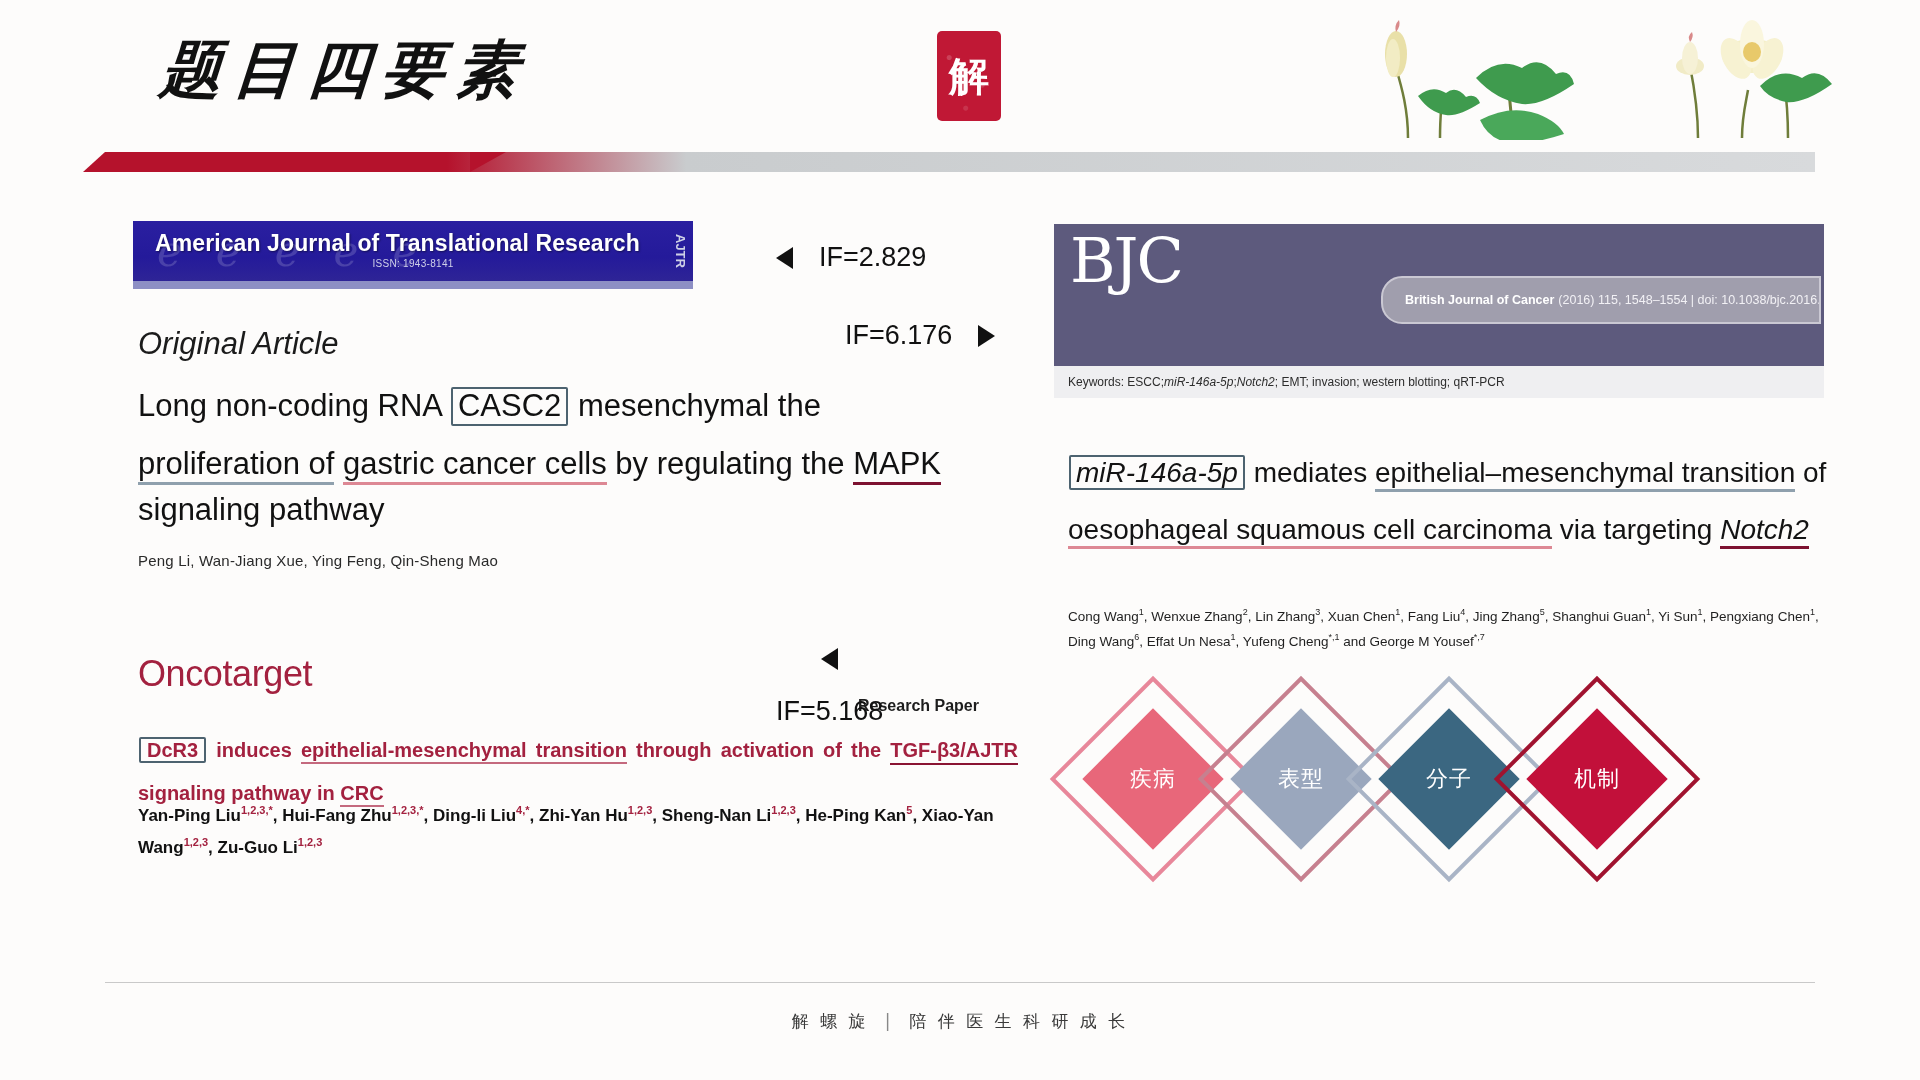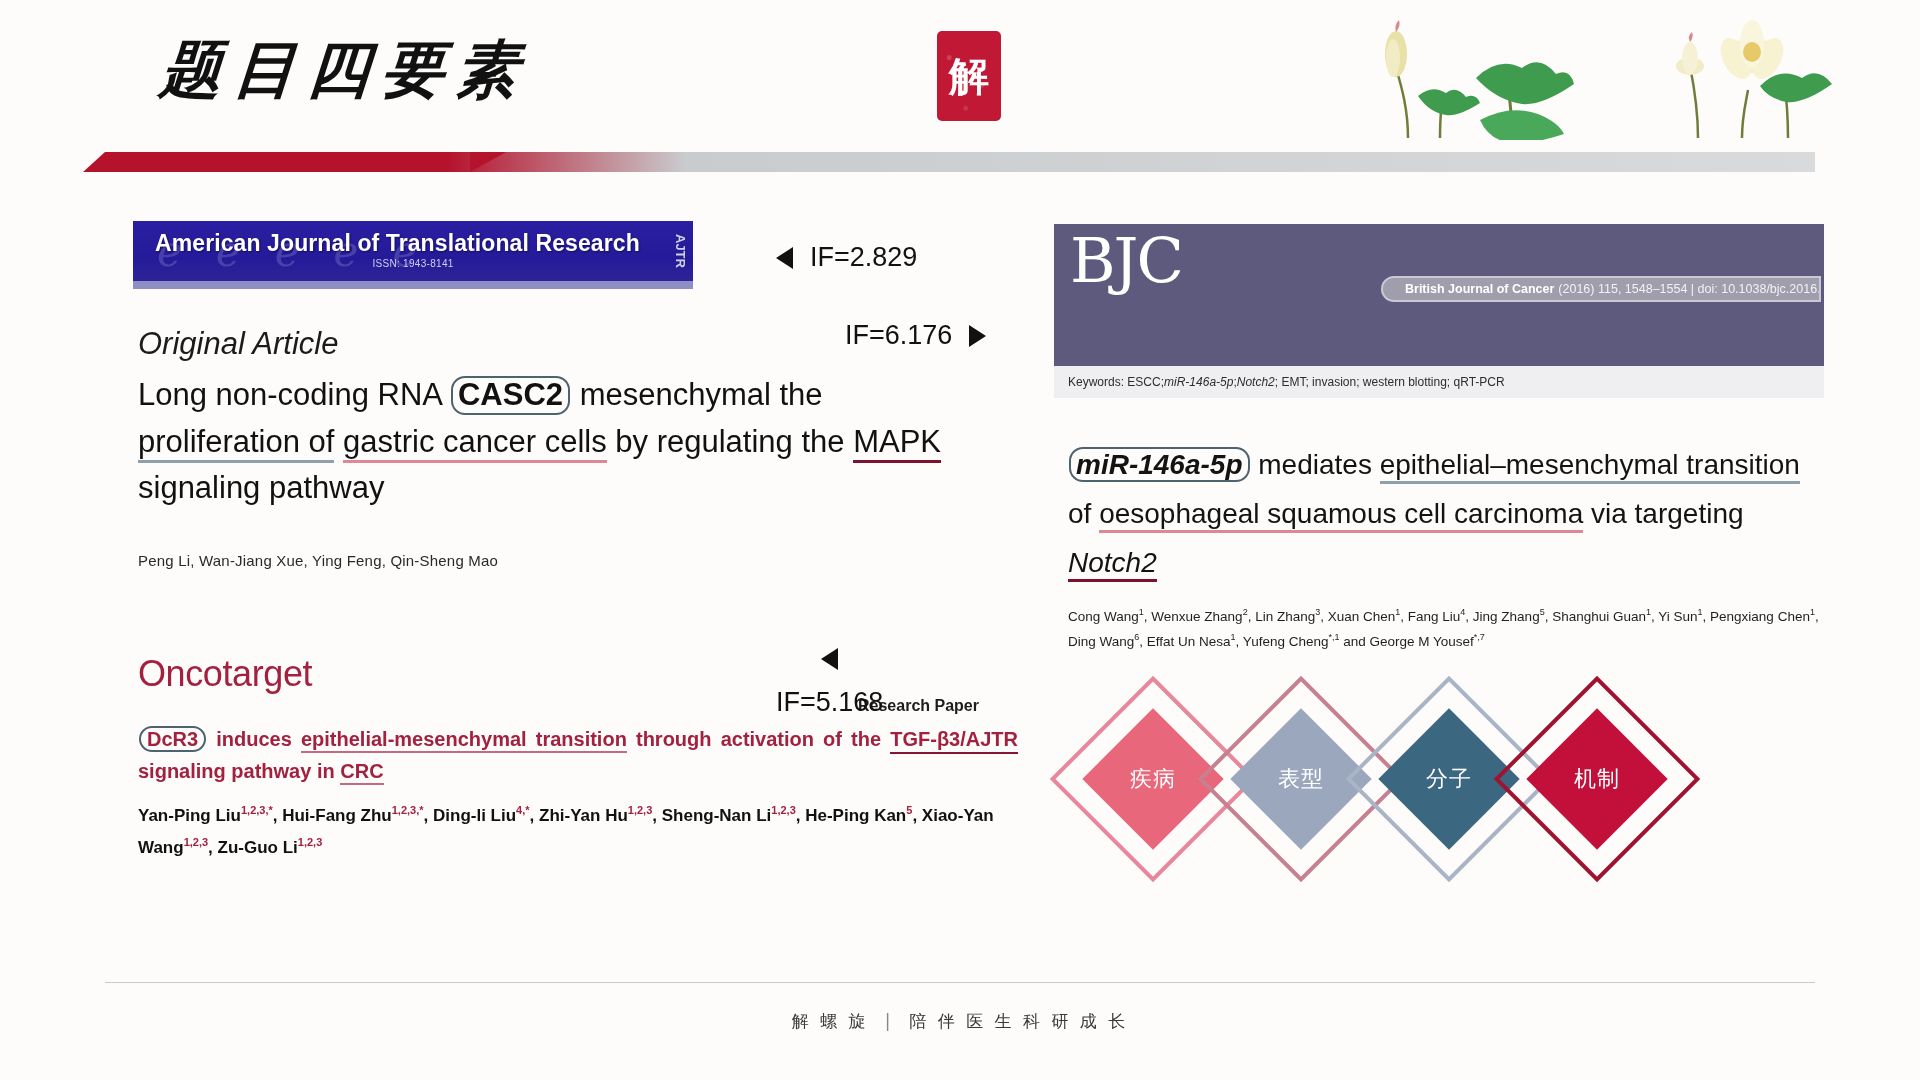--- a/index.html
+++ b/index.html
@@ -152,7 +152,7 @@
   .if-label {
     position: absolute; font-size: 27px; color: #111;
     font-family: "Liberation Sans", sans-serif;
-    display: flex; align-items: center; gap: 17px; white-space: nowrap;
+    display: flex; align-items: center; gap: 26px; white-space: nowrap;
   }
   .tri-left  { width: 0; height: 0; border-top: 11px solid transparent; border-bottom: 11px solid transparent; border-right: 17px solid #111; }
   .tri-right { width: 0; height: 0; border-top: 11px solid transparent; border-bottom: 11px solid transparent; border-left: 17px solid #111; }

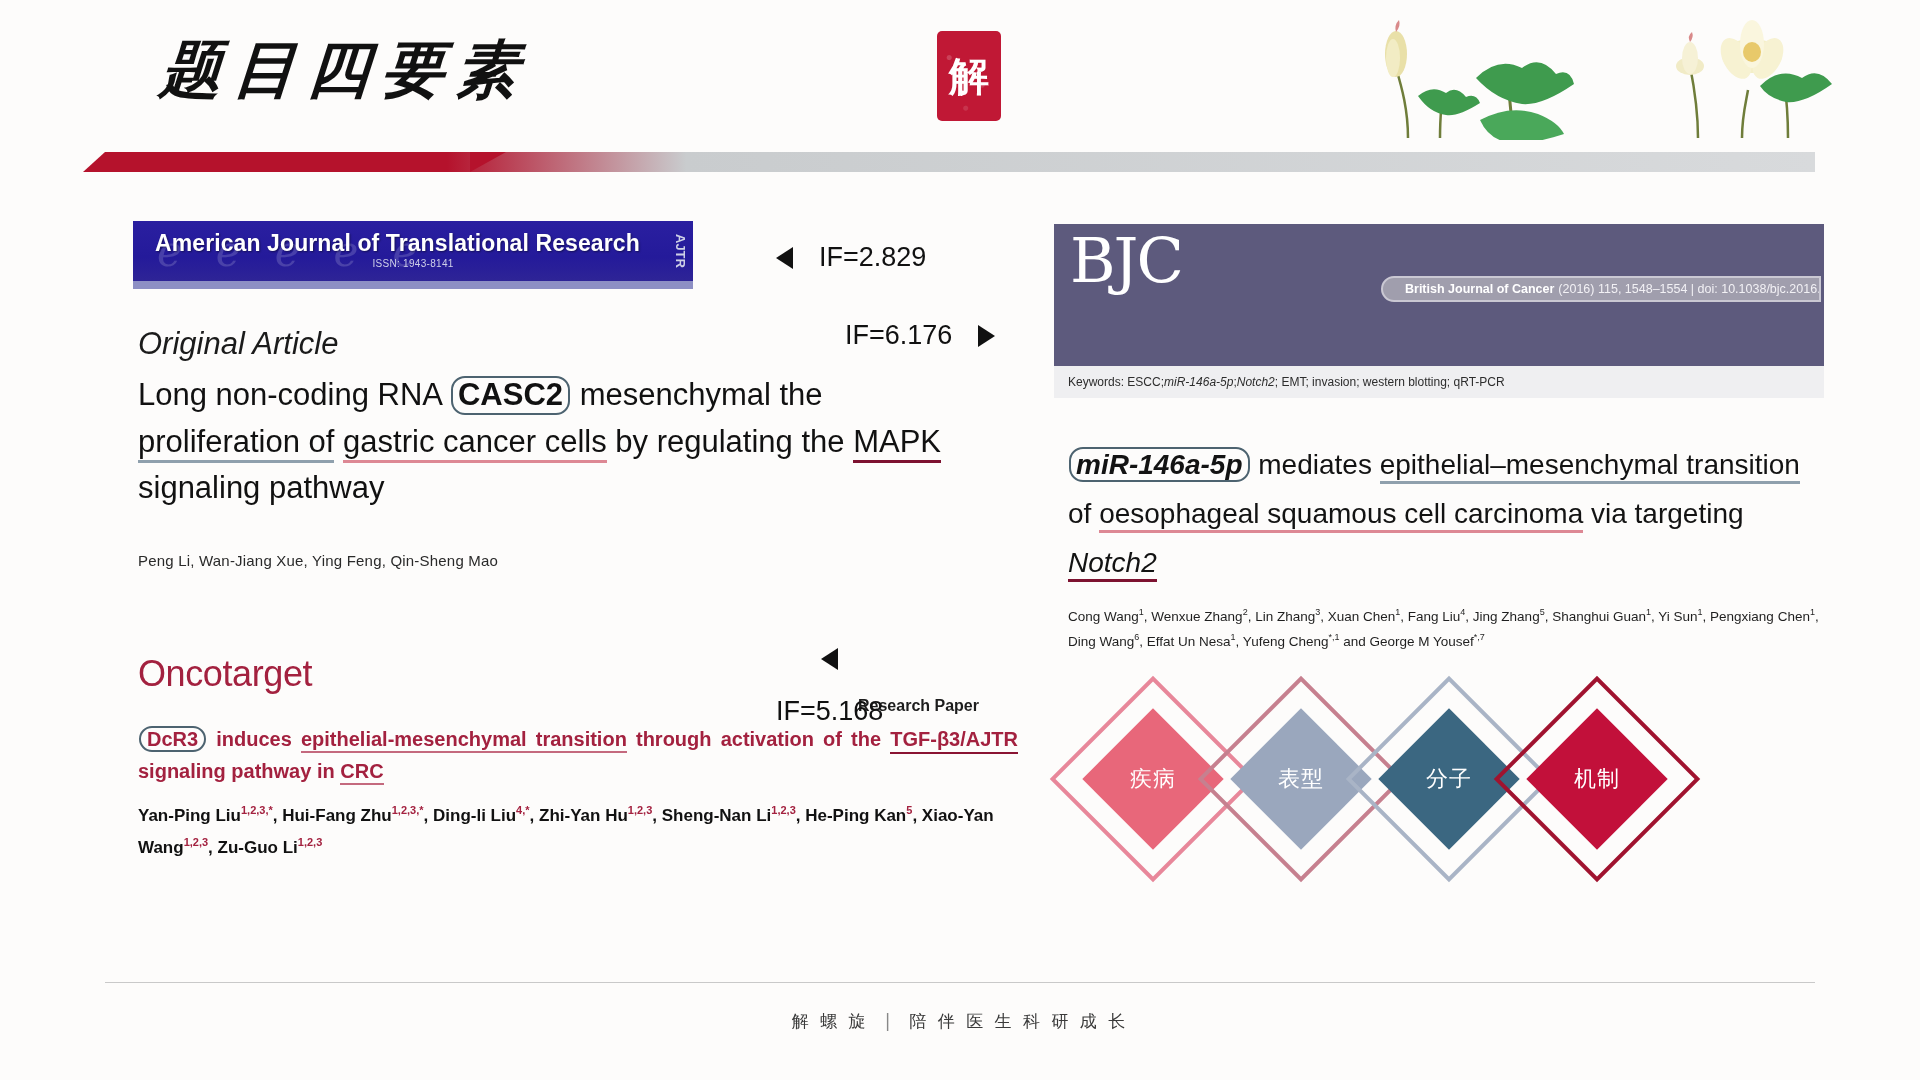--- a/index.html
+++ b/index.html
@@ -174,7 +174,7 @@
   }
   .bjc-cite {
     position: absolute; left: 327px; top: 52px;
-    width: 440px; height: 26px;
+    width: 440px; height: 48px;
     background: #a09ead;
     border: 2px solid #cac8d3;
     border-radius: 21px 0 0 21px;

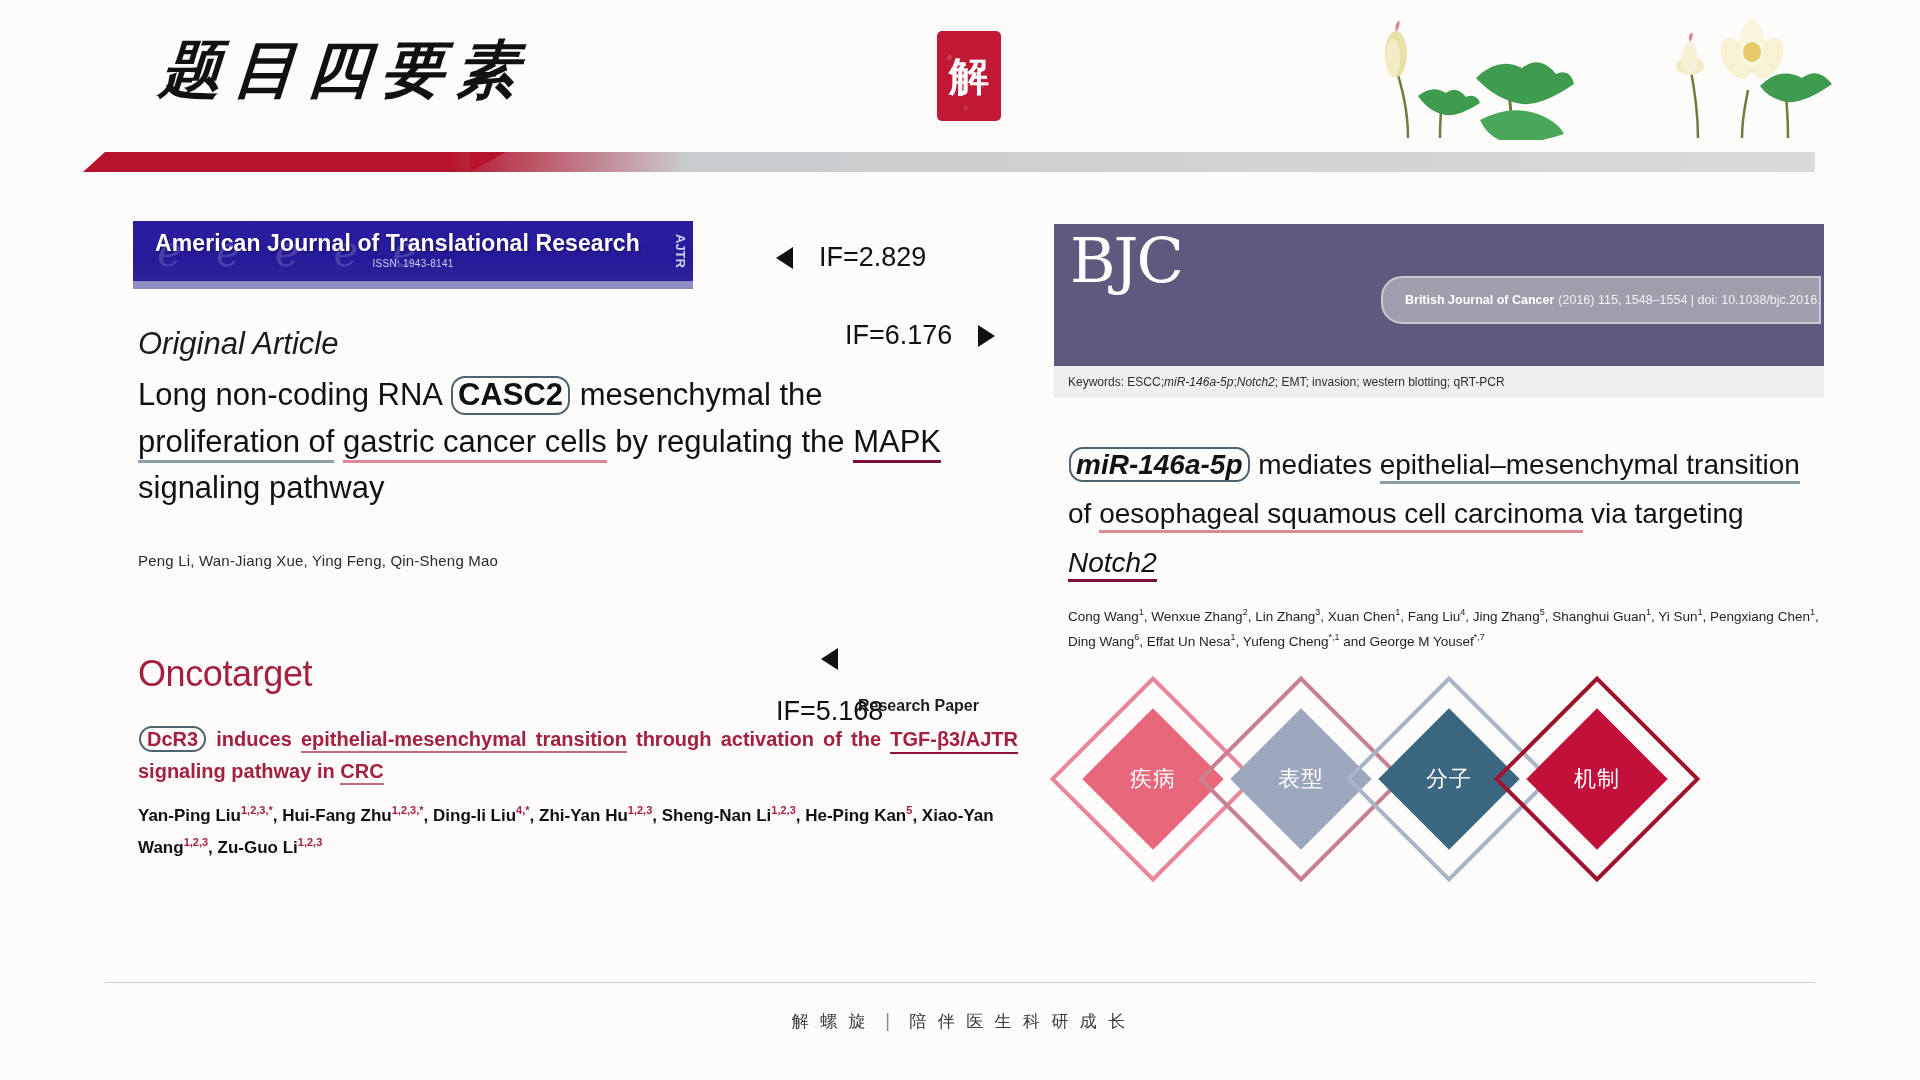--- a/index.html
+++ b/index.html
@@ -112,9 +112,8 @@
 
   .boxed {
     display: inline-block; border: 2px solid #4d6370;
-    padding: 0 5px; line-height: 1.12; margin: 4px 1px;
-    border-radius: 14px;
-    font-weight: bold;
+    padding: 0 5px; line-height: 1.12; margin: 15px 1px;
+    border-radius: 2px;
   }
   .u-gray   { border-bottom: 3px solid #8fa0ad; padding-bottom: 1px; }
   .u-pink   { border-bottom: 3px solid #dd8894; padding-bottom: 1px; }

